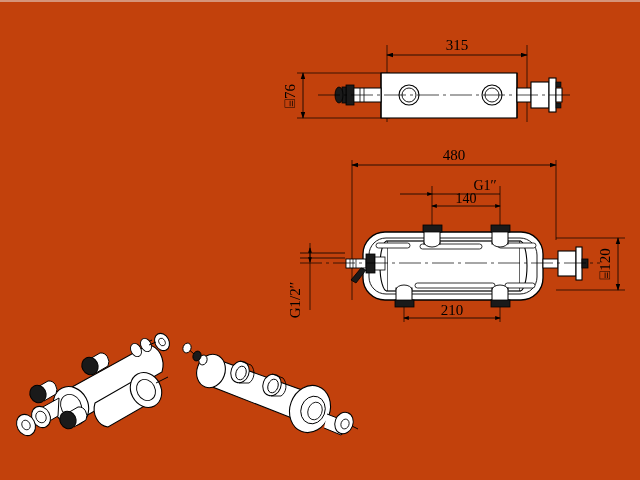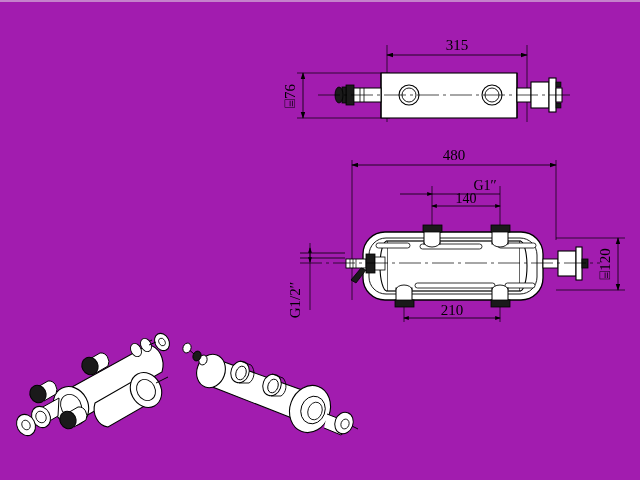--- a/index.html
+++ b/index.html
@@ -5,7 +5,7 @@
   html,body{margin:0;padding:0;background:#ffffff;}
   body{width:640px;height:480px;overflow:hidden;
        font-family:"Liberation Serif", serif;}
-  #stage{position:relative;width:640px;height:480px;background:#a21caf;}
+  #stage{position:relative;width:640px;height:480px;background:#c2410c;}
   svg{display:block;}
   text{font-family:"Liberation Serif", serif; fill:#000;}
 </style>

